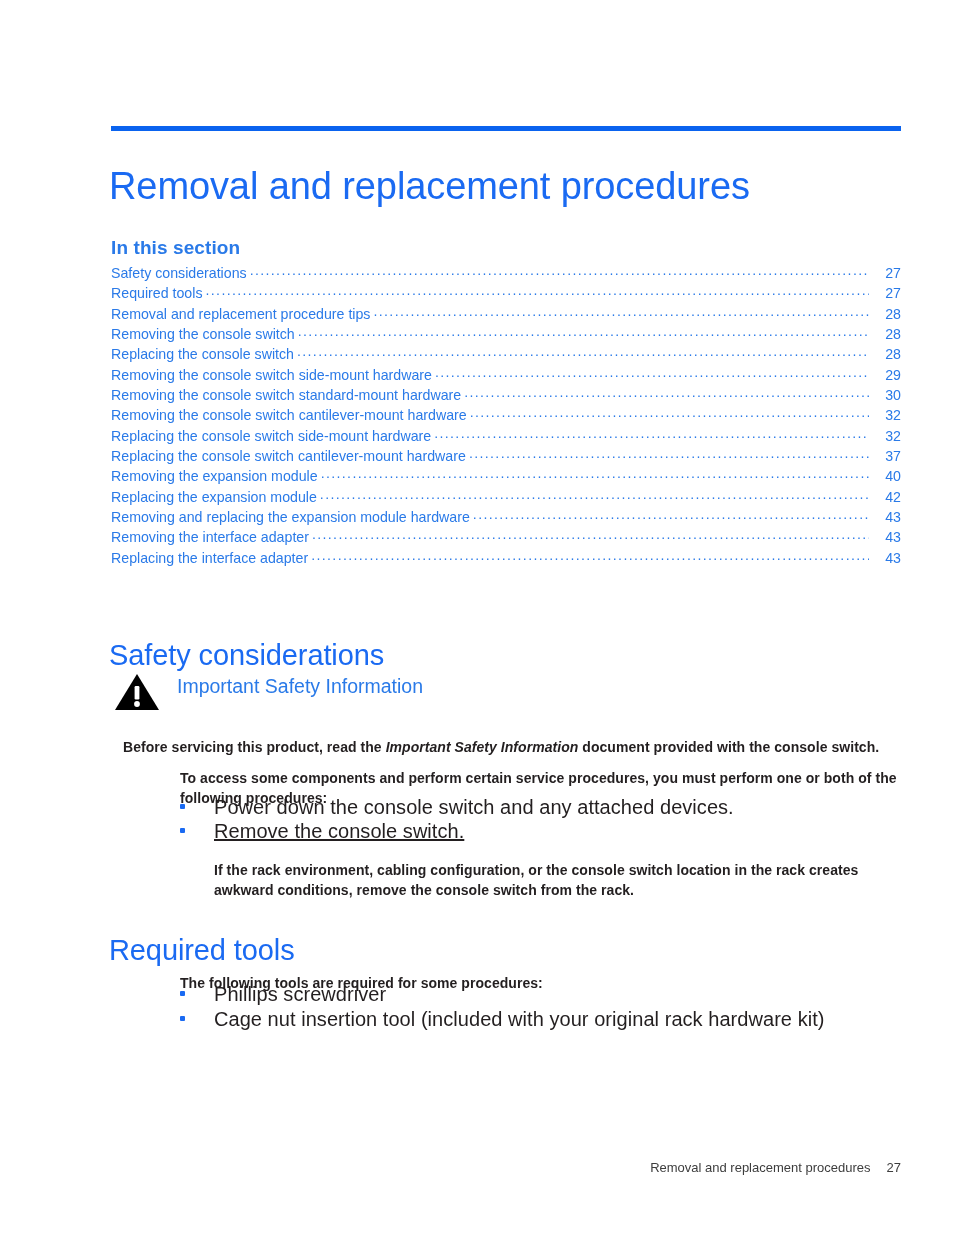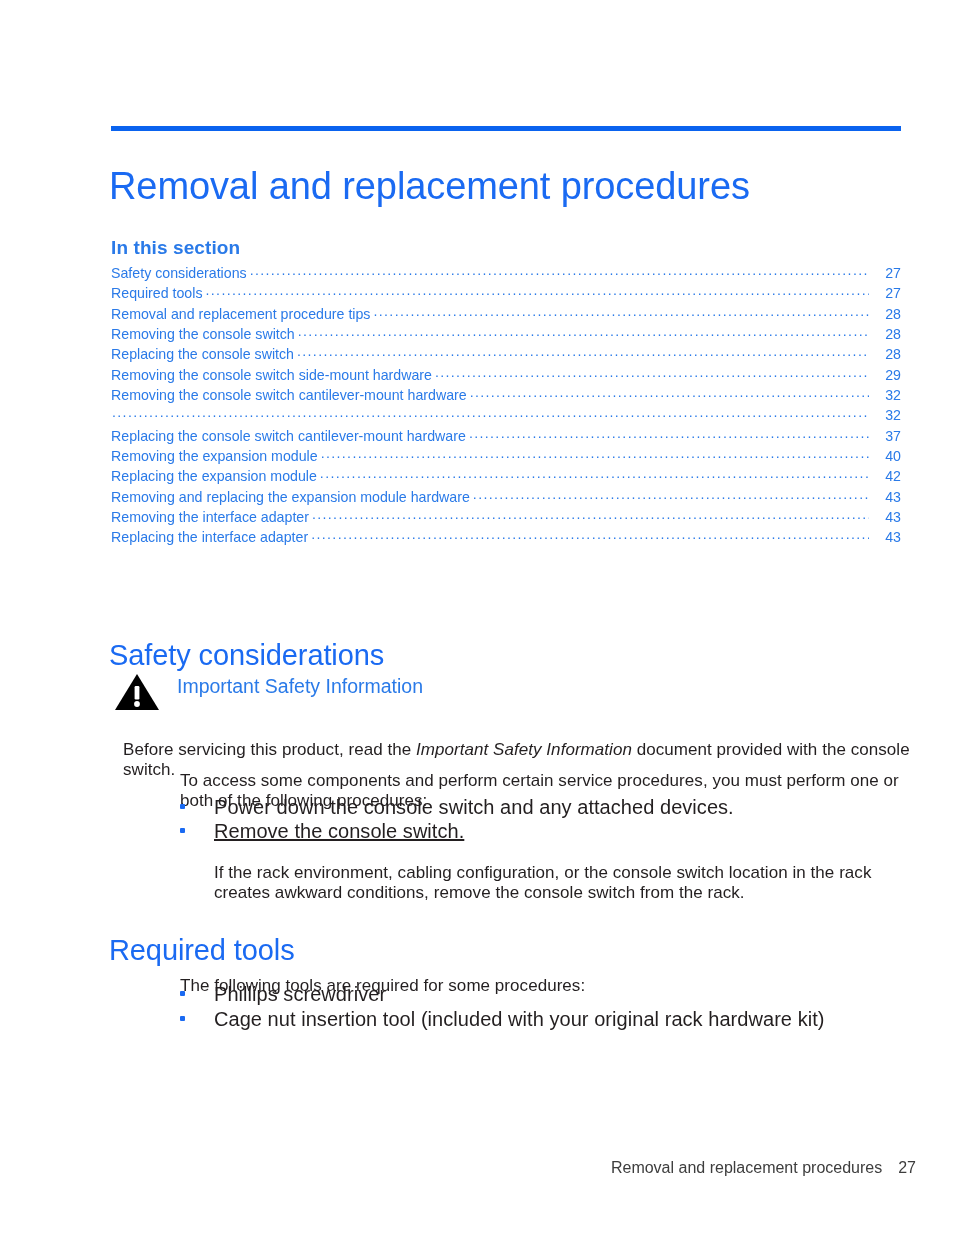--- a/index.html
+++ b/index.html
@@ -257,6 +257,11 @@
         <span class="toc-page">29</span>
       </div>
       <div class="toc-row">
+        <span class="toc-label">Removing the console switch standard-mount hardware</span>
+        <span class="toc-dots"></span>
+        <span class="toc-page">30</span>
+      </div>
+      <div class="toc-row">
         <span class="toc-label">Removing the console switch cantilever-mount hardware</span>
         <span class="toc-dots"></span>
         <span class="toc-page">32</span>

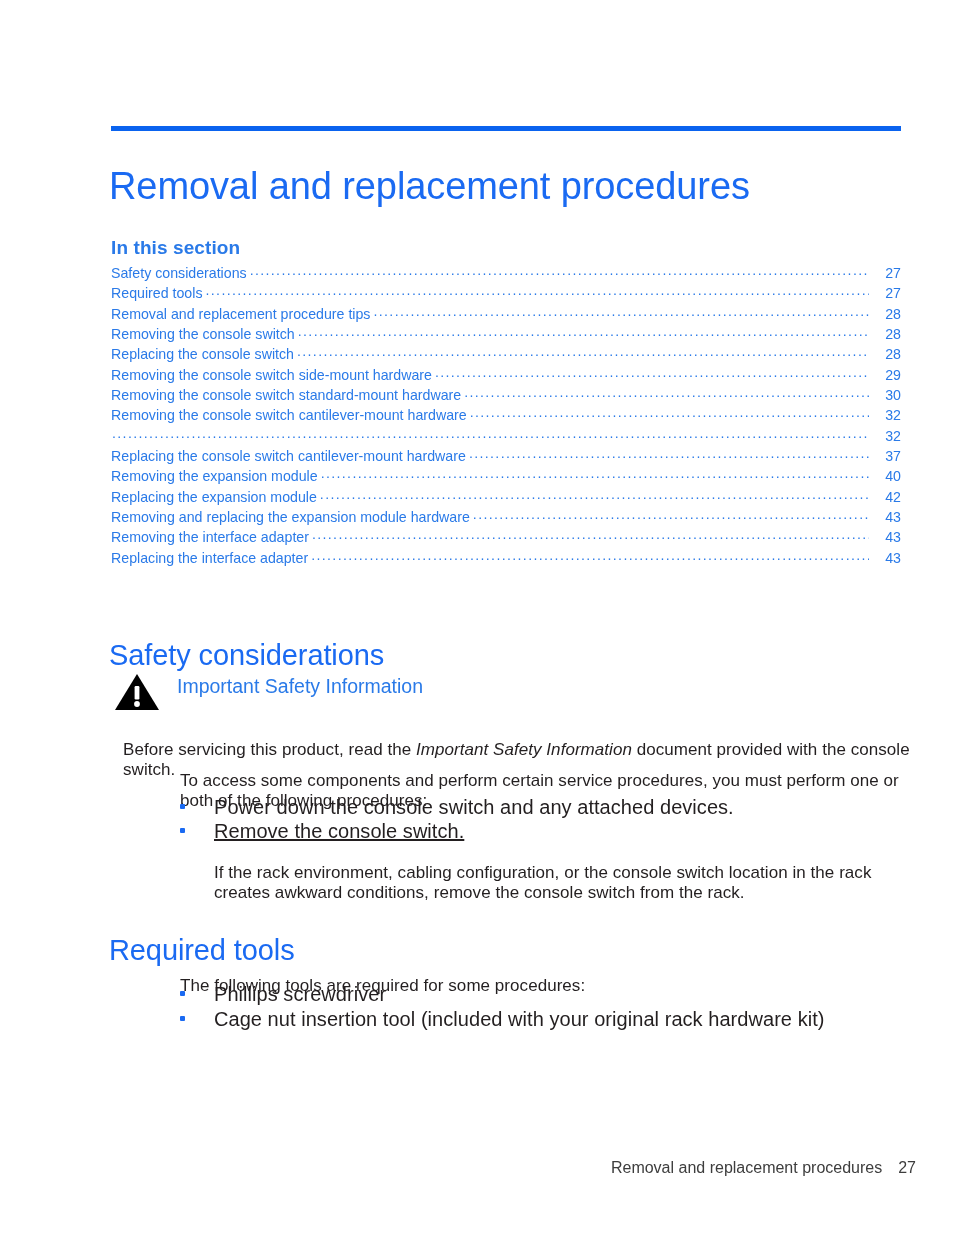--- a/index.html
+++ b/index.html
@@ -267,6 +267,7 @@
         <span class="toc-page">32</span>
       </div>
       <div class="toc-row">
+        <span class="toc-label">Replacing the console switch side-mount hardware</span>
         <span class="toc-dots"></span>
         <span class="toc-page">32</span>
       </div>

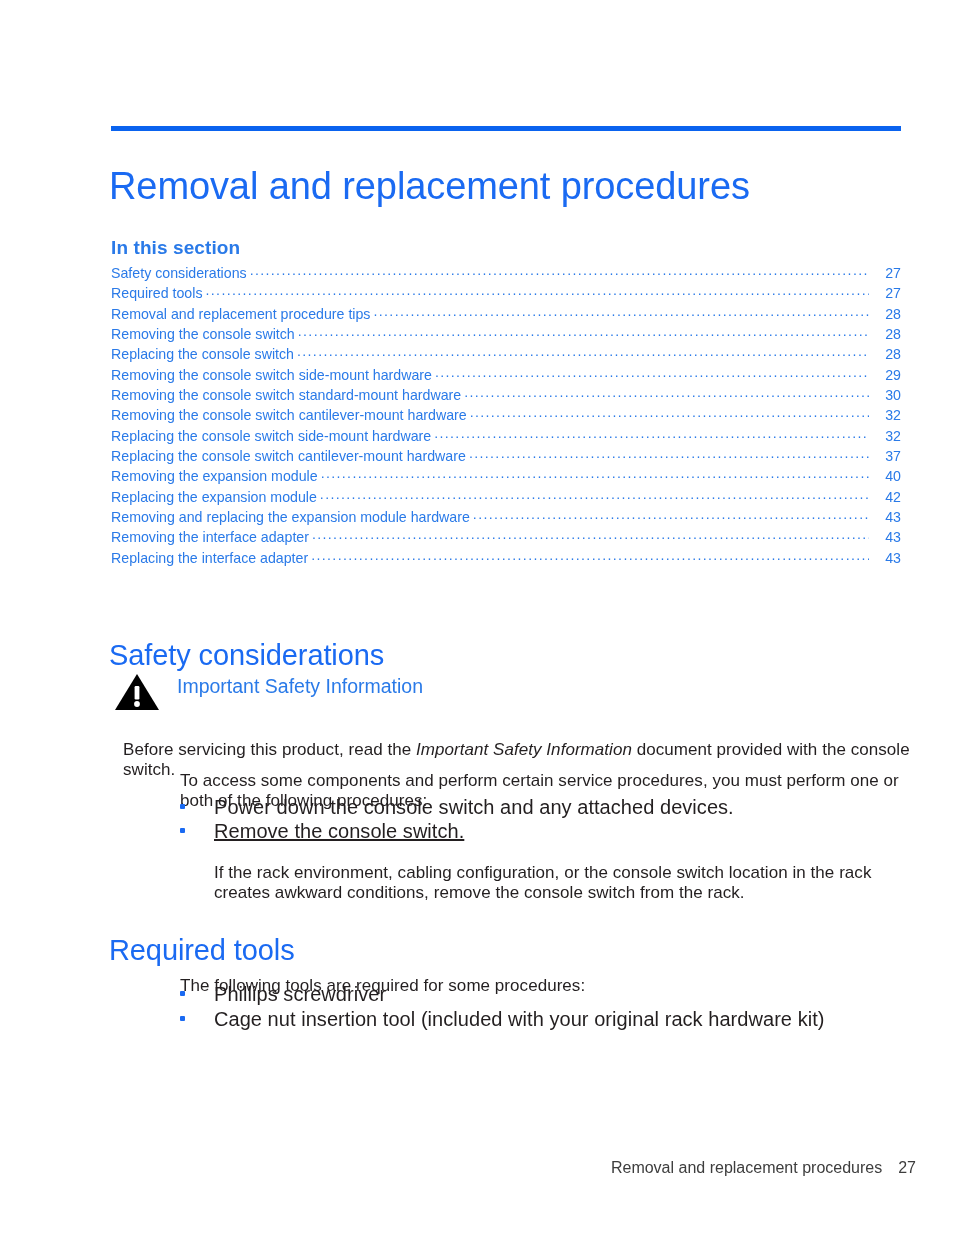--- a/index.html
+++ b/index.html
@@ -146,10 +146,11 @@
   
   .body-p {
     position: absolute;
-    font-size: 17px;
+    font-size: 14px;
     line-height: 20.2px;
     color: #231f20;
     letter-spacing: 0.05px;
+    font-weight: bold;
   }
   .body-p i { font-style: italic; }
 

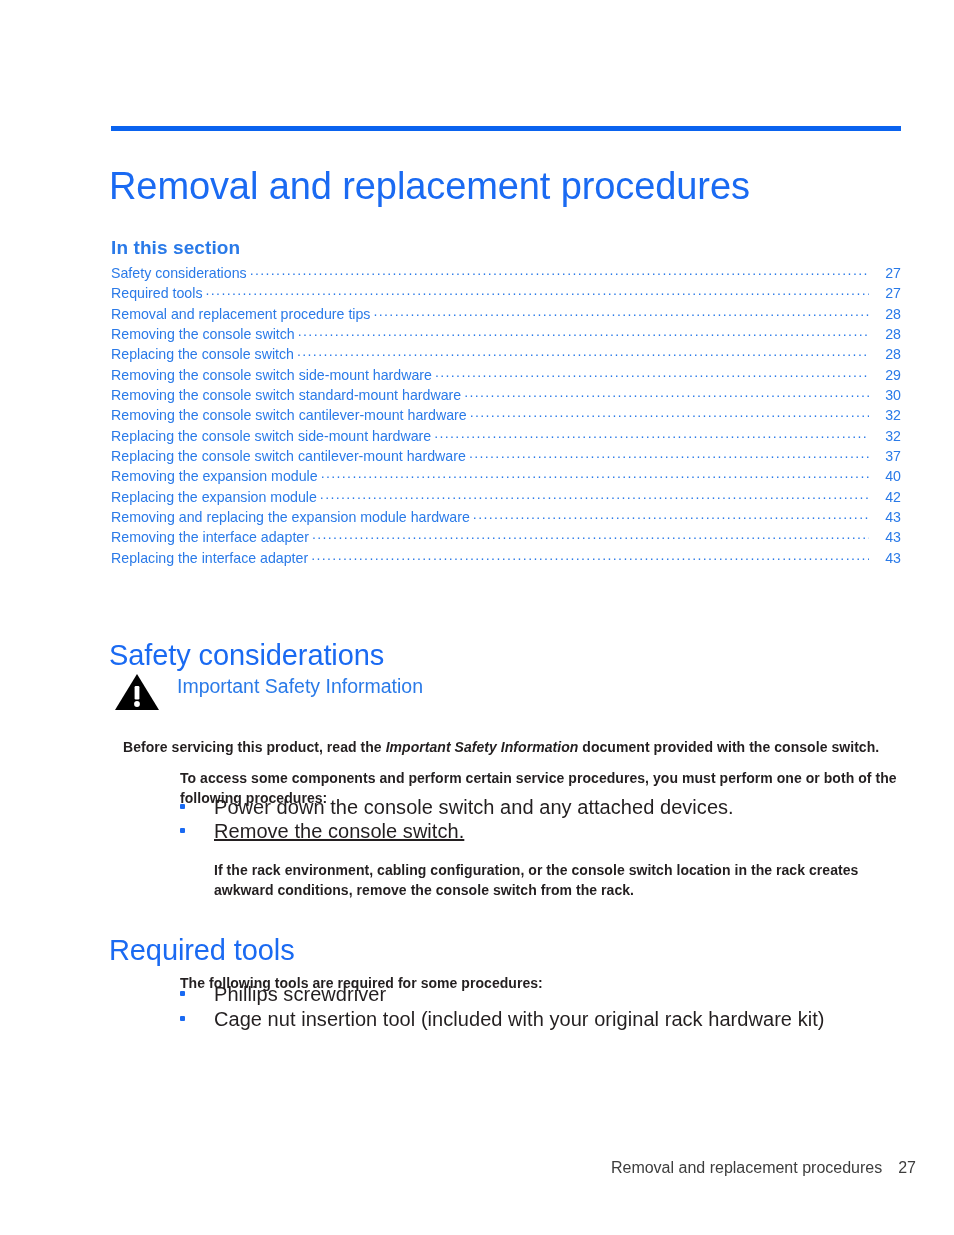--- a/index.html
+++ b/index.html
@@ -204,11 +204,11 @@
   
   .footer {
     position: absolute;
-    left: 98px;
+    left: 83px;
     top: 1158px;
     width: 790px;
     text-align: right;
-    font-size: 16px;
+    font-size: 13px;
     line-height: 19px;
     color: #3d3d3d;
     white-space: nowrap;

